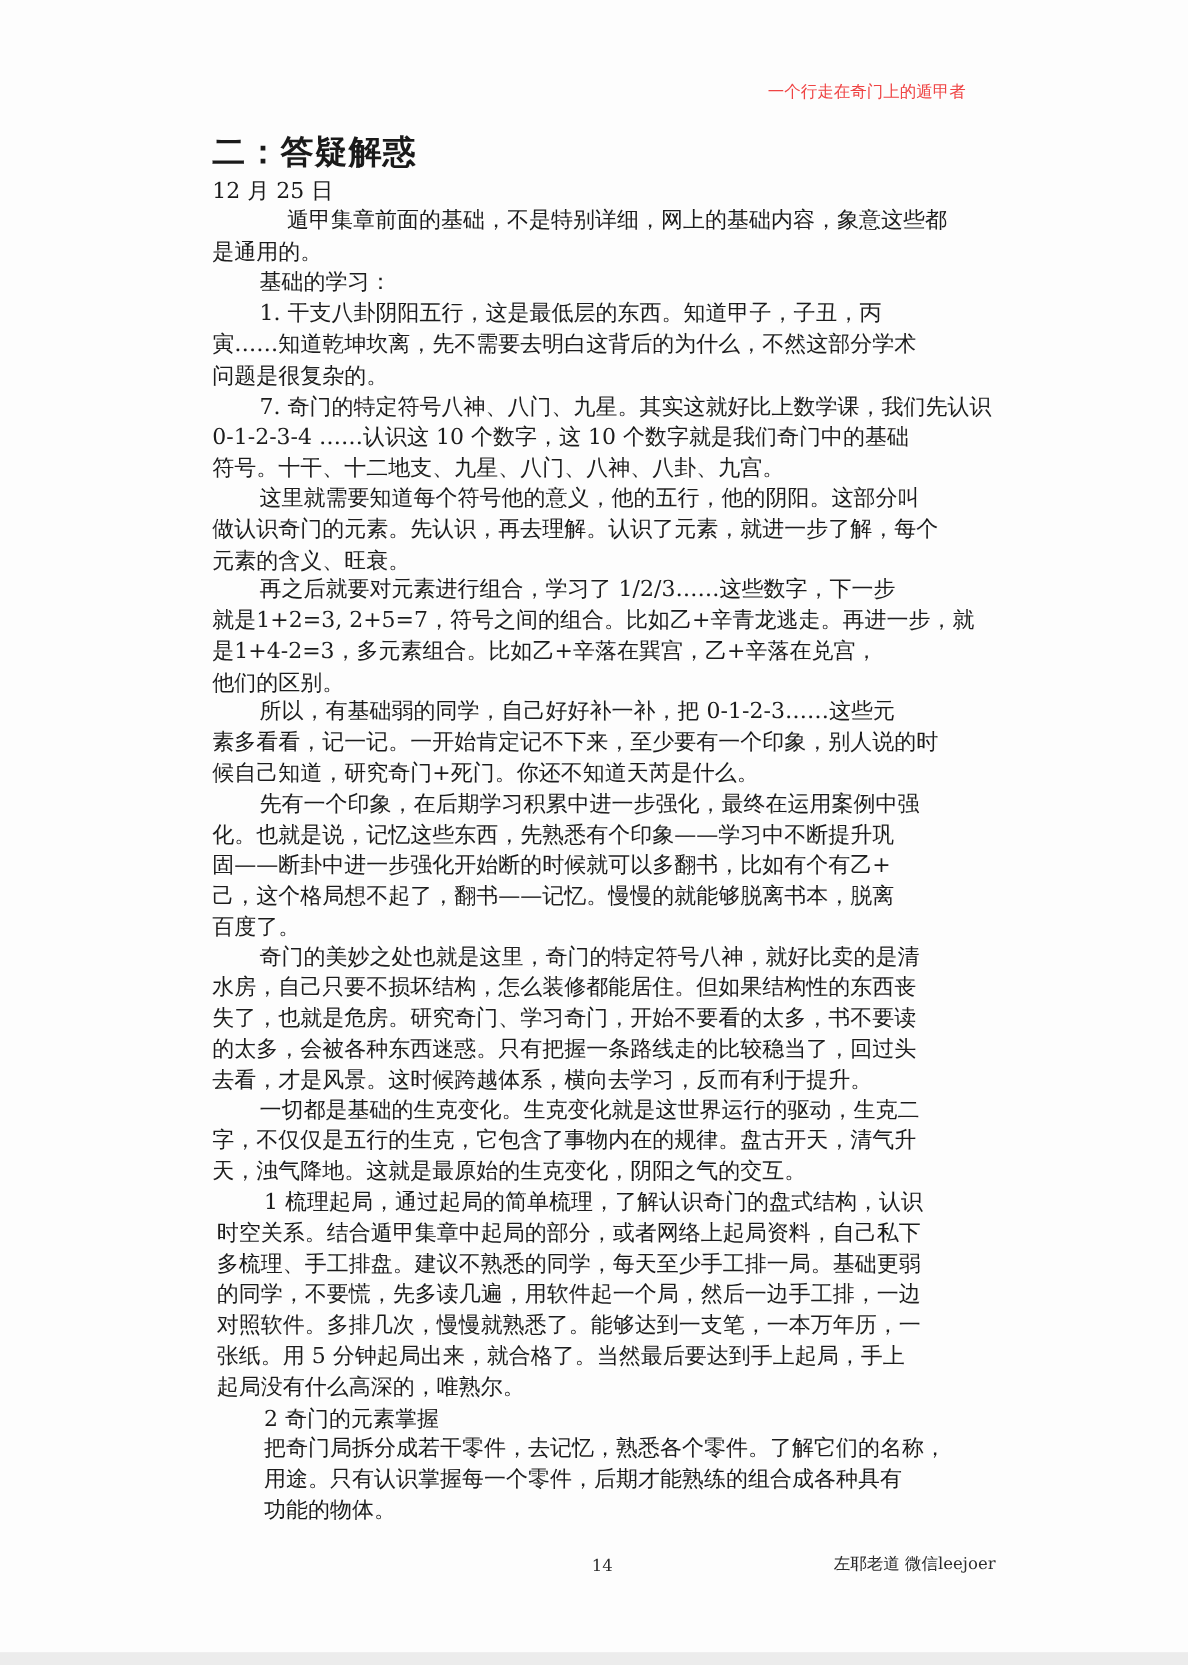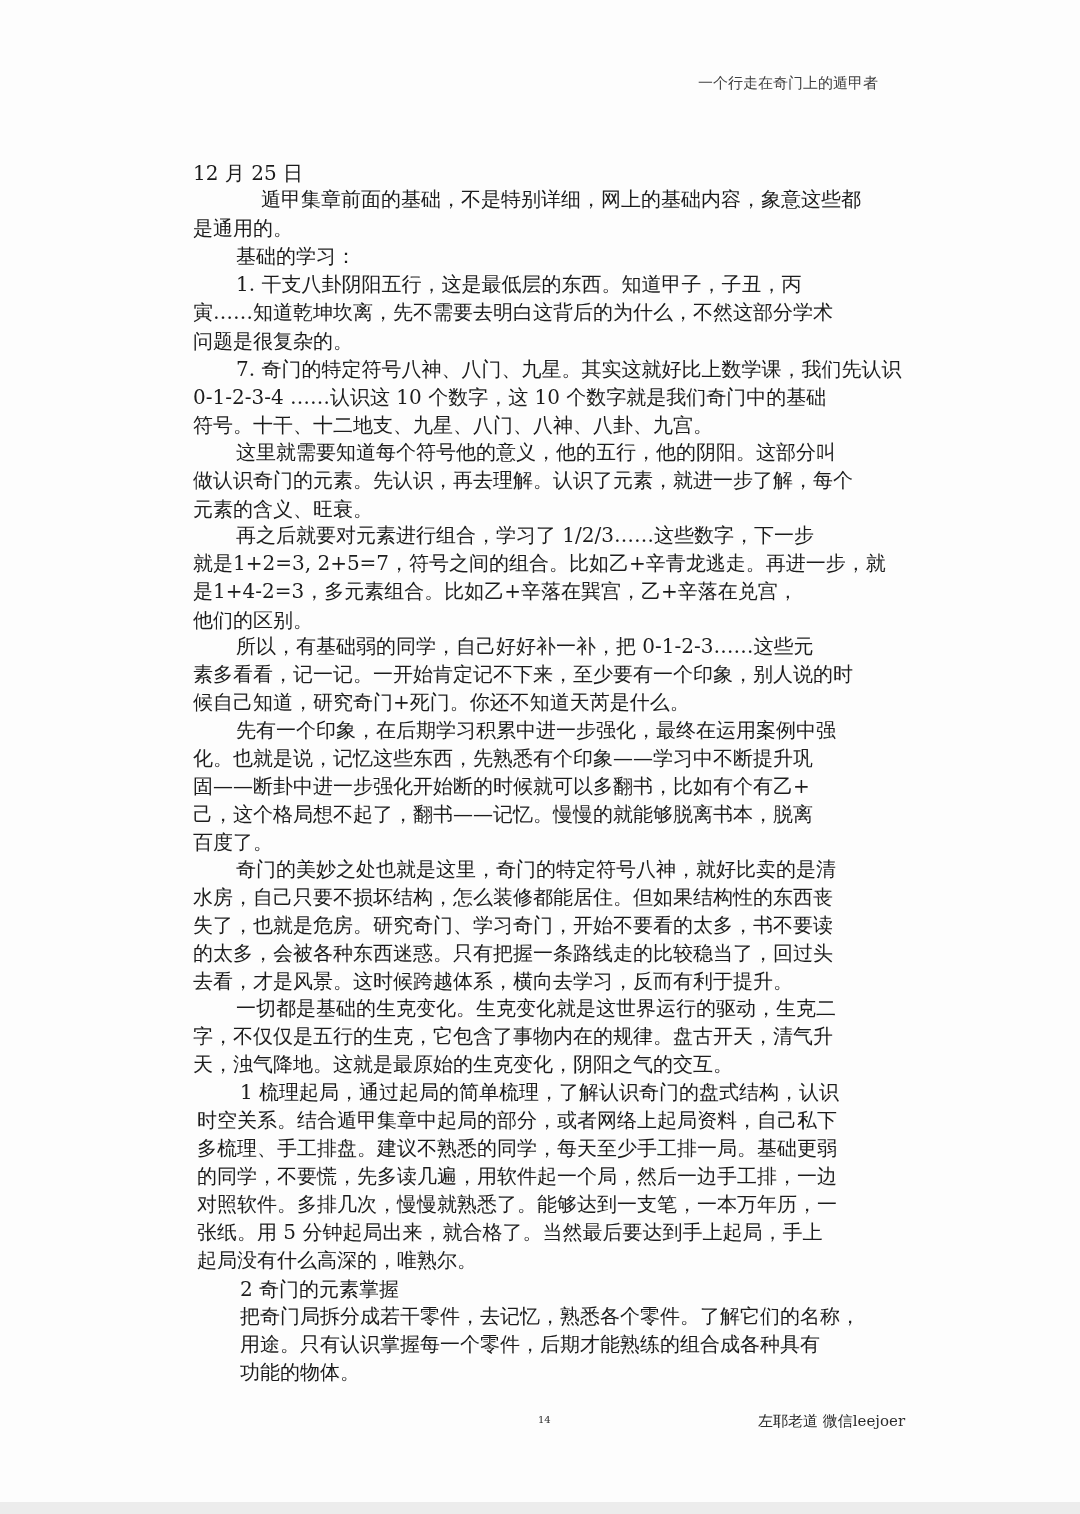--- a/index.html
+++ b/index.html
@@ -11,7 +11,7 @@
   }
   .page { position: absolute; left: 0; top: 0; width: 1080px; height: 1502px; background: #fdfdfd; }
   .bottom-band { position: absolute; left: 0; top: 1502px; width: 1080px; height: 12px; background: #ececec; }
-  .header-text { position: absolute; right: 202px; top: 74px; font-size: 15px; color: #404040; }
+  .header-text { position: absolute; right: 202px; top: 74px; font-size: 15px; color: #ef4444; }
   .title { position: absolute; left: 193px; top: 118px; font-size: 30px; font-weight: bold; font-family: "DejaVu Sans", "Liberation Sans", sans-serif; color: #1a1a1a; letter-spacing: 1px; }
   .date { position: absolute; left: 193px; top: 160px; font-size: 20px; color: #1a1a1a; }
   .line { position: absolute; font-size: 20px; white-space: nowrap; color: #1c1c1c; line-height: 26px; }

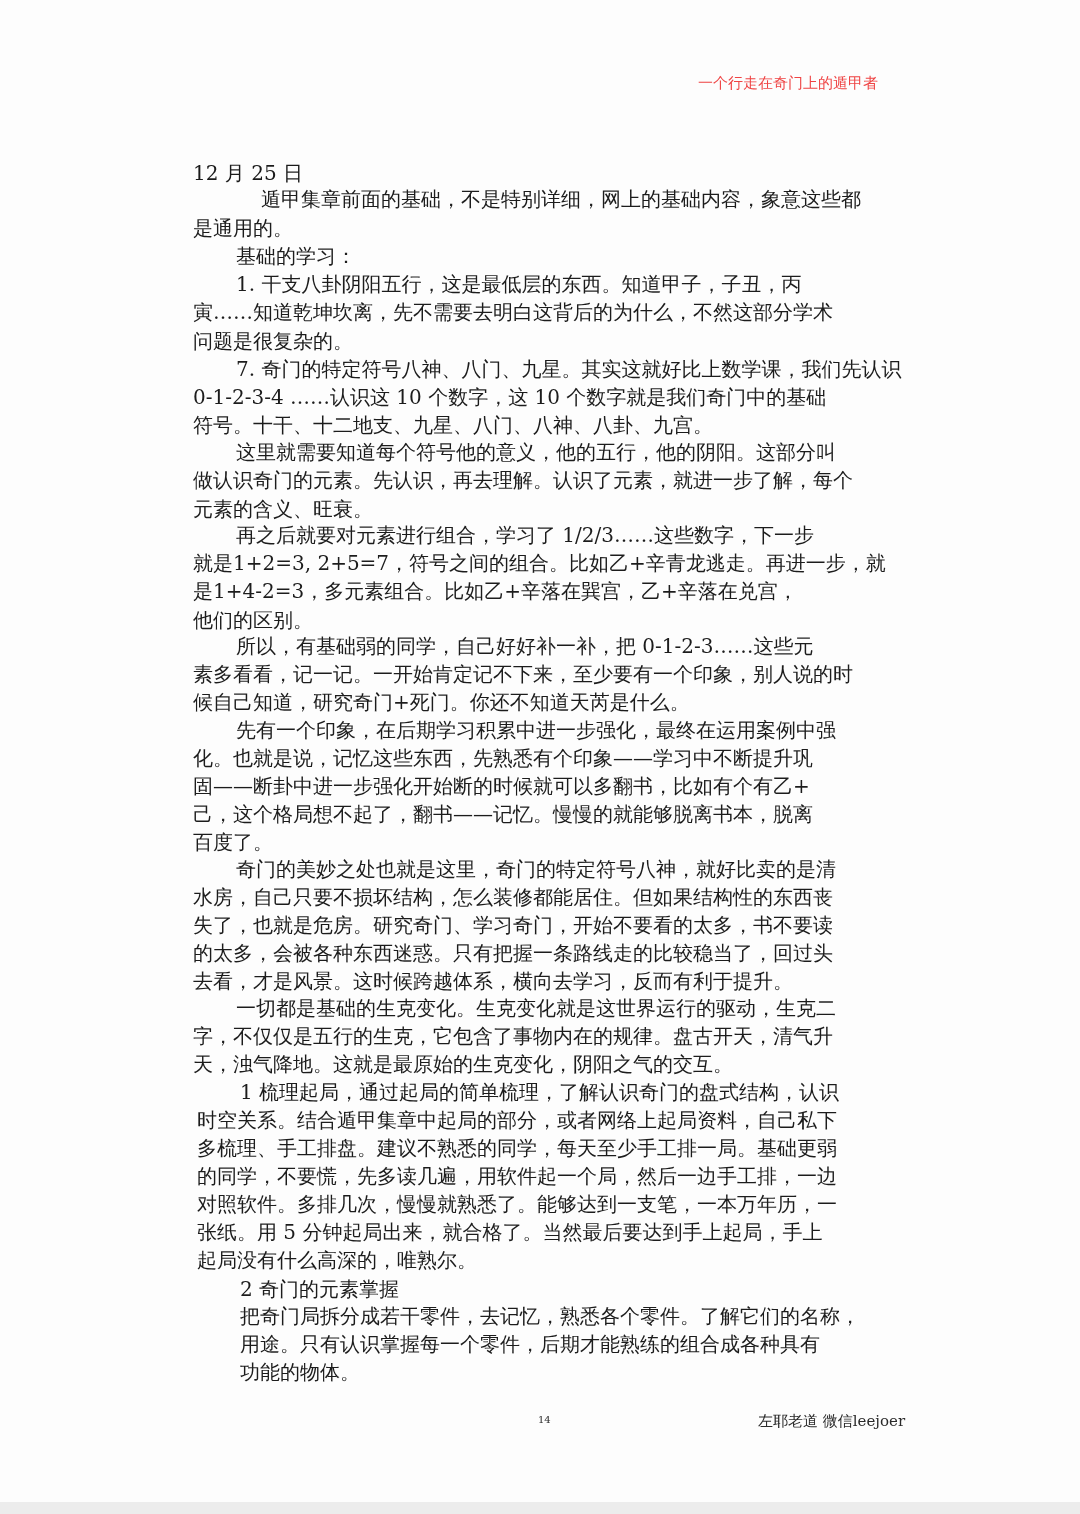--- a/index.html
+++ b/index.html
@@ -23,6 +23,7 @@
 
 <div class="page">
   <div class="header-text">一个行走在奇门上的遁甲者</div>
+  <div class="title">二：答疑解惑</div>
   <div class="date">12 月 25 日</div>
   <div id="body-lines">
       <div class="line" style="left: 236px; top: 186px; margin-left: 25px;">遁甲集章前面的基础，不是特别详细，网上的基础内容，象意这些都</div>

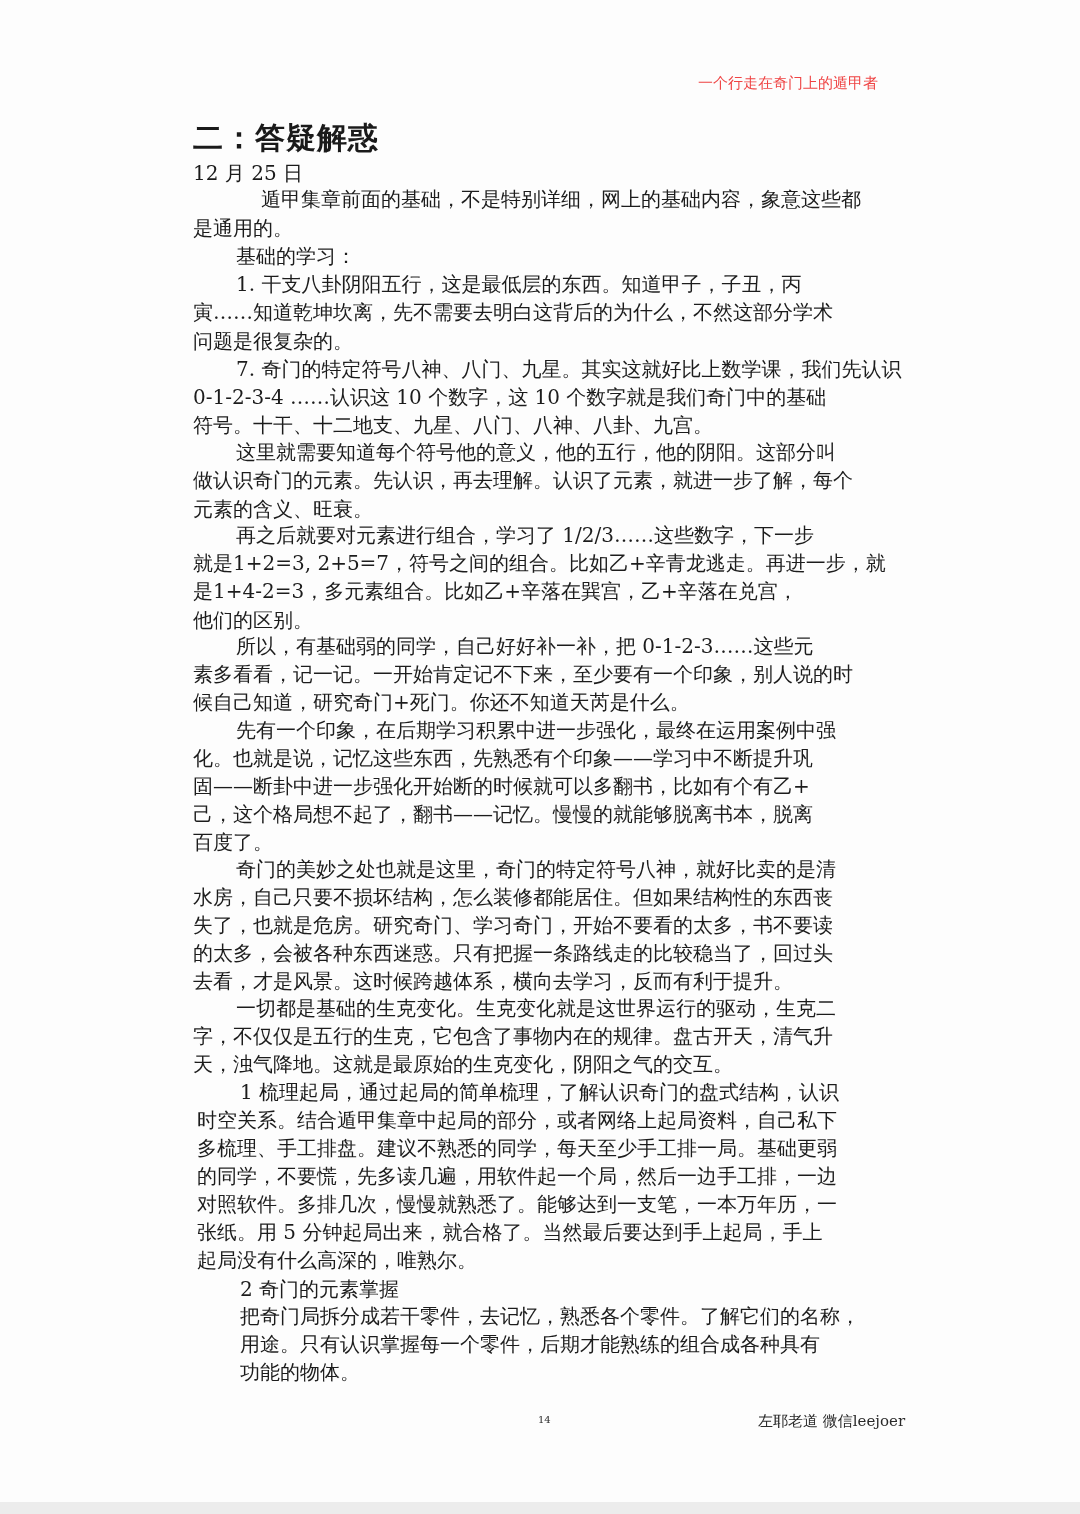--- a/index.html
+++ b/index.html
@@ -15,7 +15,7 @@
   .title { position: absolute; left: 193px; top: 118px; font-size: 30px; font-weight: bold; font-family: "DejaVu Sans", "Liberation Sans", sans-serif; color: #1a1a1a; letter-spacing: 1px; }
   .date { position: absolute; left: 193px; top: 160px; font-size: 20px; color: #1a1a1a; }
   .line { position: absolute; font-size: 20px; white-space: nowrap; color: #1c1c1c; line-height: 26px; }
-  .footer-page { position: absolute; left: 538px; top: 1414px; font-size: 10px; color: #2a2a2a; }
+  .footer-page { position: absolute; left: 538px; top: 1414px; font-size: 15px; color: #2a2a2a; }
   .footer-author { position: absolute; left: 758px; top: 1412px; font-size: 15px; color: #2a2a2a; }
 </style>
 </head>

